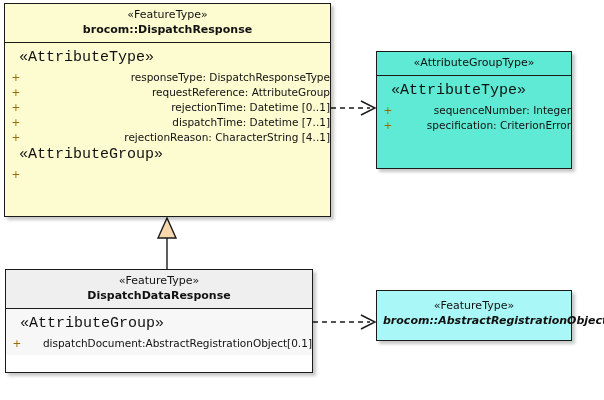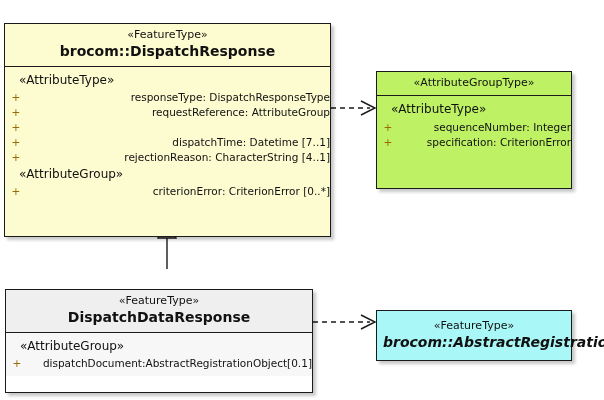--- a/index.html
+++ b/index.html
@@ -36,7 +36,6 @@
     border: 1.5px solid #1a1a1a;
     z-index: 3;
     box-shadow: 3px 3px 3px rgba(0,0,0,0.22);
-    margin-top: 20px;
   }
   .uml-head {
     padding: 4px 6px 5px 6px;

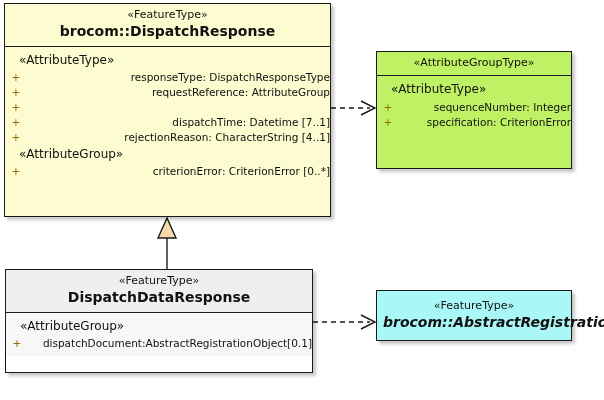--- a/index.html
+++ b/index.html
@@ -48,7 +48,7 @@
     white-space: nowrap;
   }
   .classname {
-    font-size: 14px;
+    font-size: 11px;
     font-weight: bold;
     color: #111111;
     white-space: nowrap;

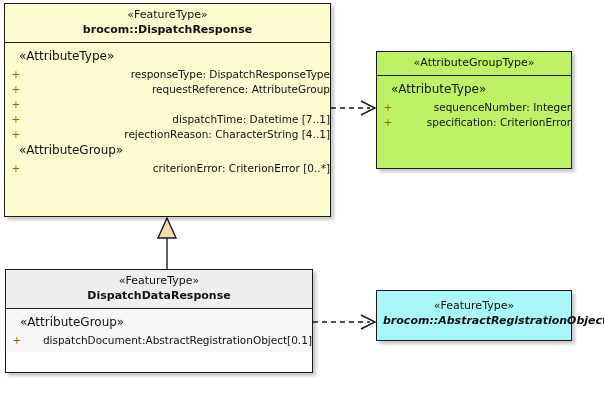--- a/index.html
+++ b/index.html
@@ -64,10 +64,11 @@
 
   
   .group-head {
-    font-size: 12px;
+    font-size: 15px;
     color: #111111;
     padding: 2px 0 3px 14px;
     white-space: nowrap;
+    font-family: Liberation Mono, monospace;
   }
   
   .attr-row {

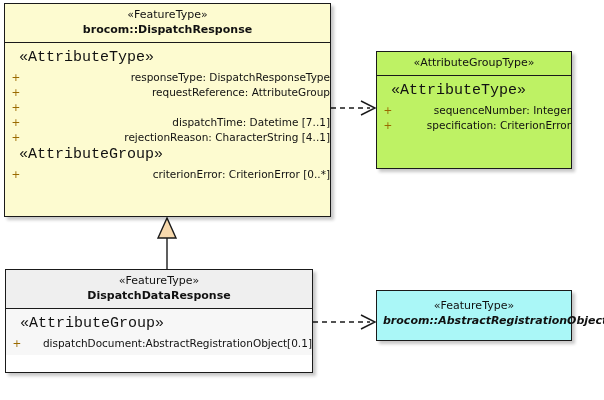--- a/index.html
+++ b/index.html
@@ -93,7 +93,7 @@
 
   
   .tone-yellow  { background: #fdfbd0; }
-  .tone-yellow2 { background: #bef264; }
+  .tone-yellow2 { background: #5eead4; }
   .tone-gray-head { background: #efefef; }
   .tone-gray-body { background: #f7f7f7; }
   .tone-cyan    { background: #aaf7f7; }

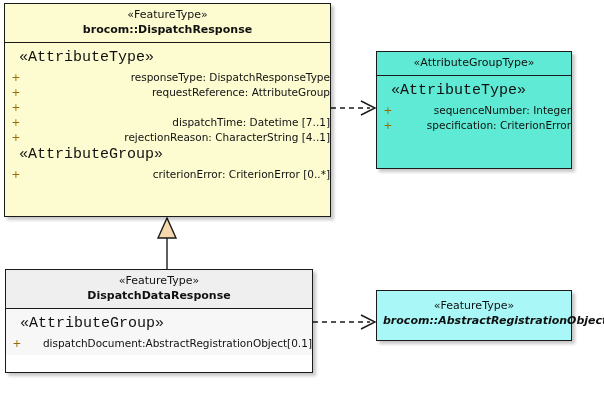--- a/index.html
+++ b/index.html
@@ -157,6 +157,7 @@
       </div>
       <div class="attr-row">
         <span class="attr-vis">+</span>
+        <span class="attr-text">rejectionTime: Datetime [0..1]</span>
       </div>
       <div class="attr-row">
         <span class="attr-vis">+</span>

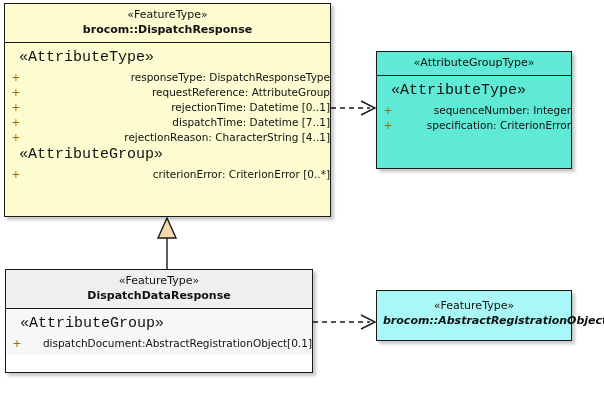--- a/index.html
+++ b/index.html
@@ -172,7 +172,6 @@
 
       <div class="attr-row">
         <span class="attr-vis">+</span>
-        <span class="attr-text">criterionError: CriterionError [0..*]</span>
       </div>
 
     </div>

